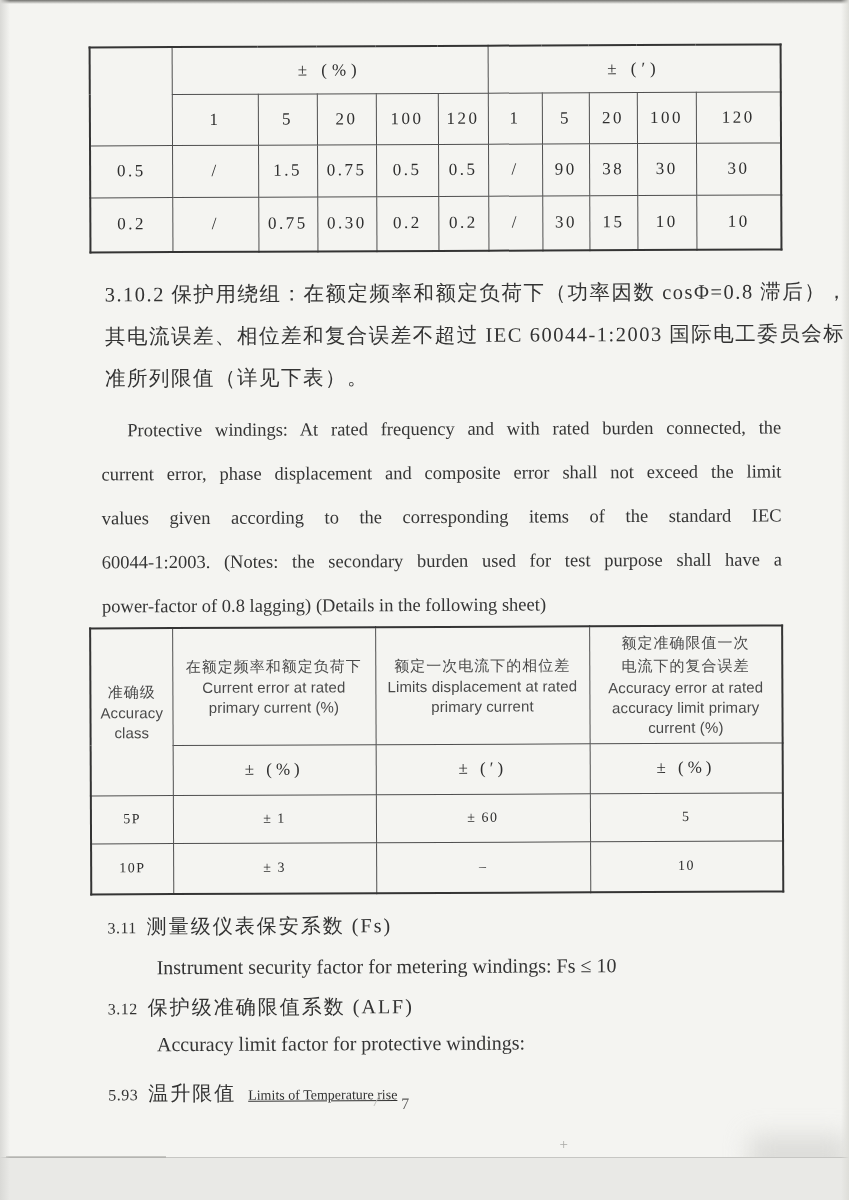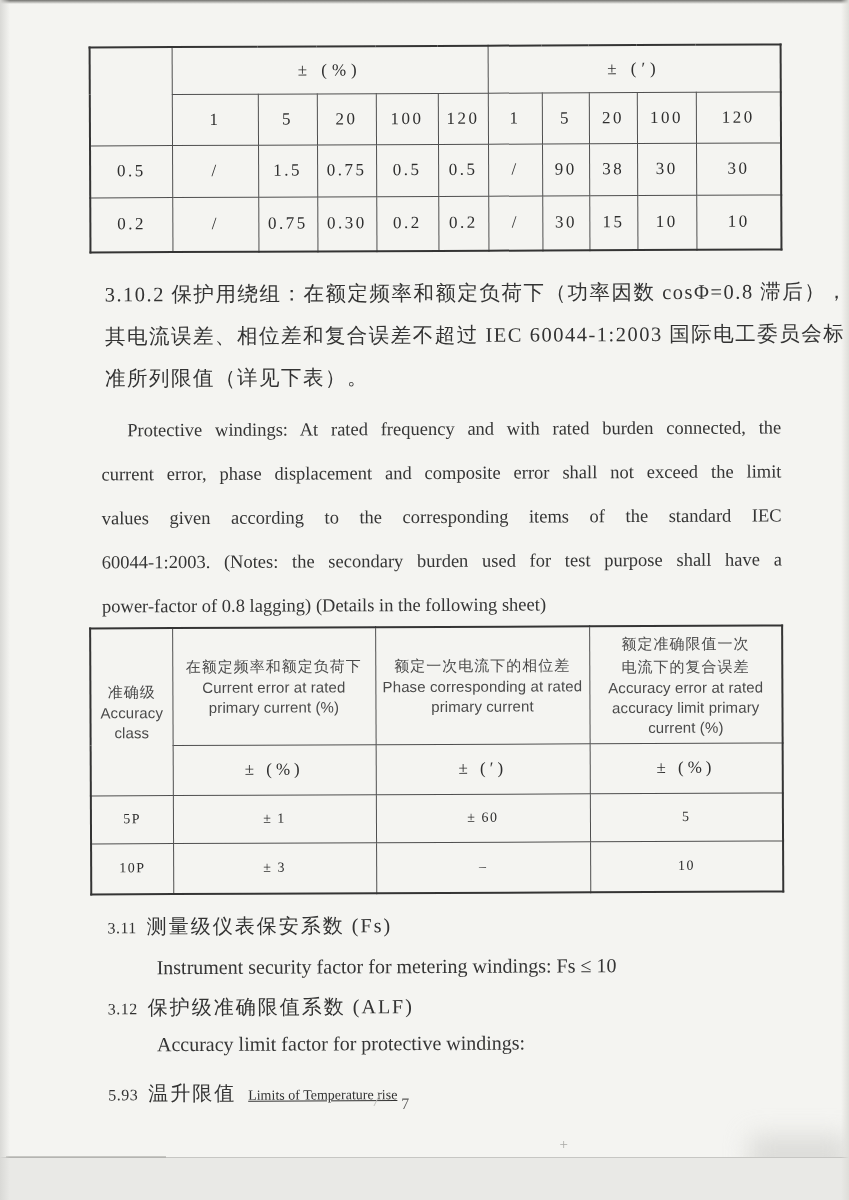--- a/index.html
+++ b/index.html
@@ -38,7 +38,7 @@
   .t2 .hdr td { font-family:"Liberation Sans", sans-serif; font-size:15px; line-height:20px;
                 color:#4a4a4a; padding:4px 4px; letter-spacing:0.1px; }
   .t2 .zh { font-size:15px; line-height:23px; letter-spacing:1px; font-family:sans-serif; }
-  .t2 .zh.narrow { max-width:132px; margin:0 auto; }
+  .t2 .zh.narrow { max-width:132px; margin:0 auto;font-family:Liberation Serif, serif; }
   .t2 .units td { font-size:17px; letter-spacing:4px; font-family:"Liberation Serif", serif; }
   .t2 .data td { font-size:14px; letter-spacing:1.5px; font-family:"Liberation Serif", serif; }
 

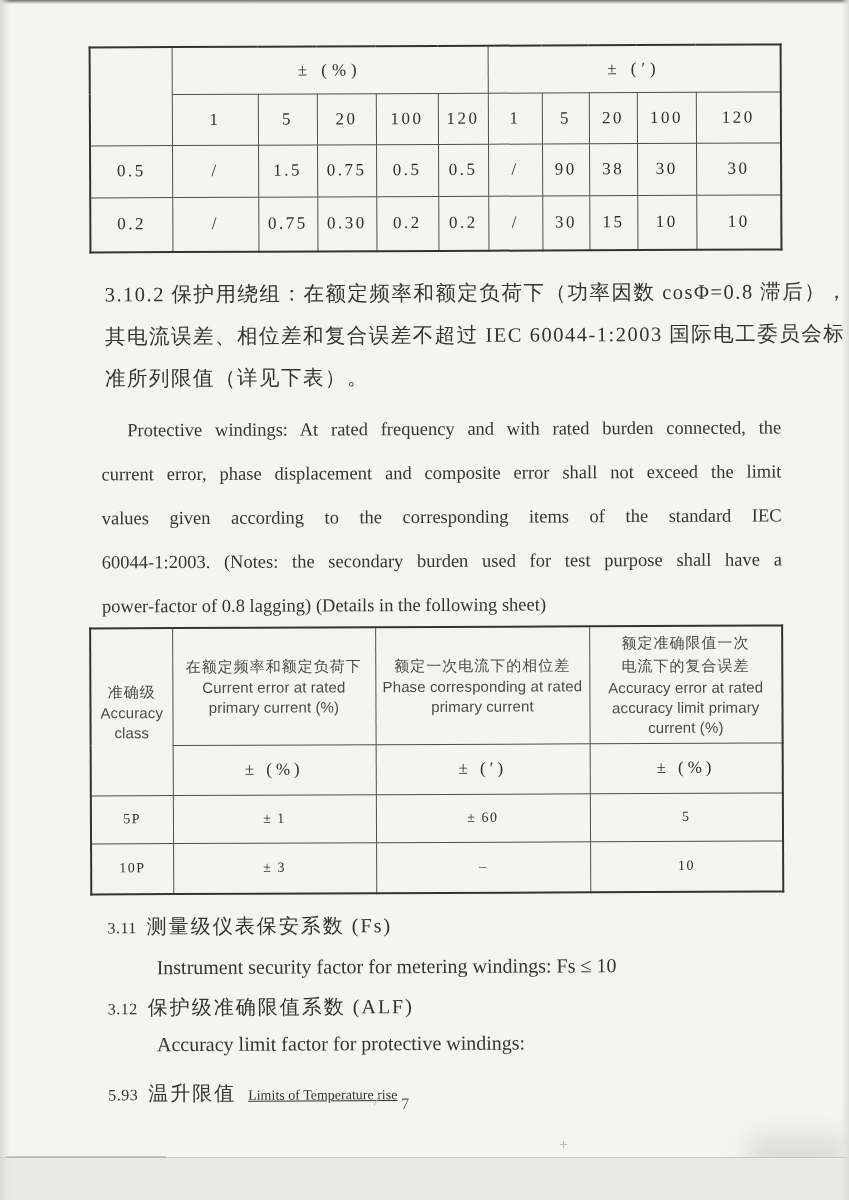--- a/index.html
+++ b/index.html
@@ -165,7 +165,7 @@
           </td>
           <td>
             <div class="zh">额定一次电流下的相位差</div>
-            <div>Phase corresponding at rated primary current</div>
+            <div>Limits displacement at rated primary current</div>
           </td>
           <td>
             <div class="zh narrow">额定准确限值一次电流下的复合误差</div>

